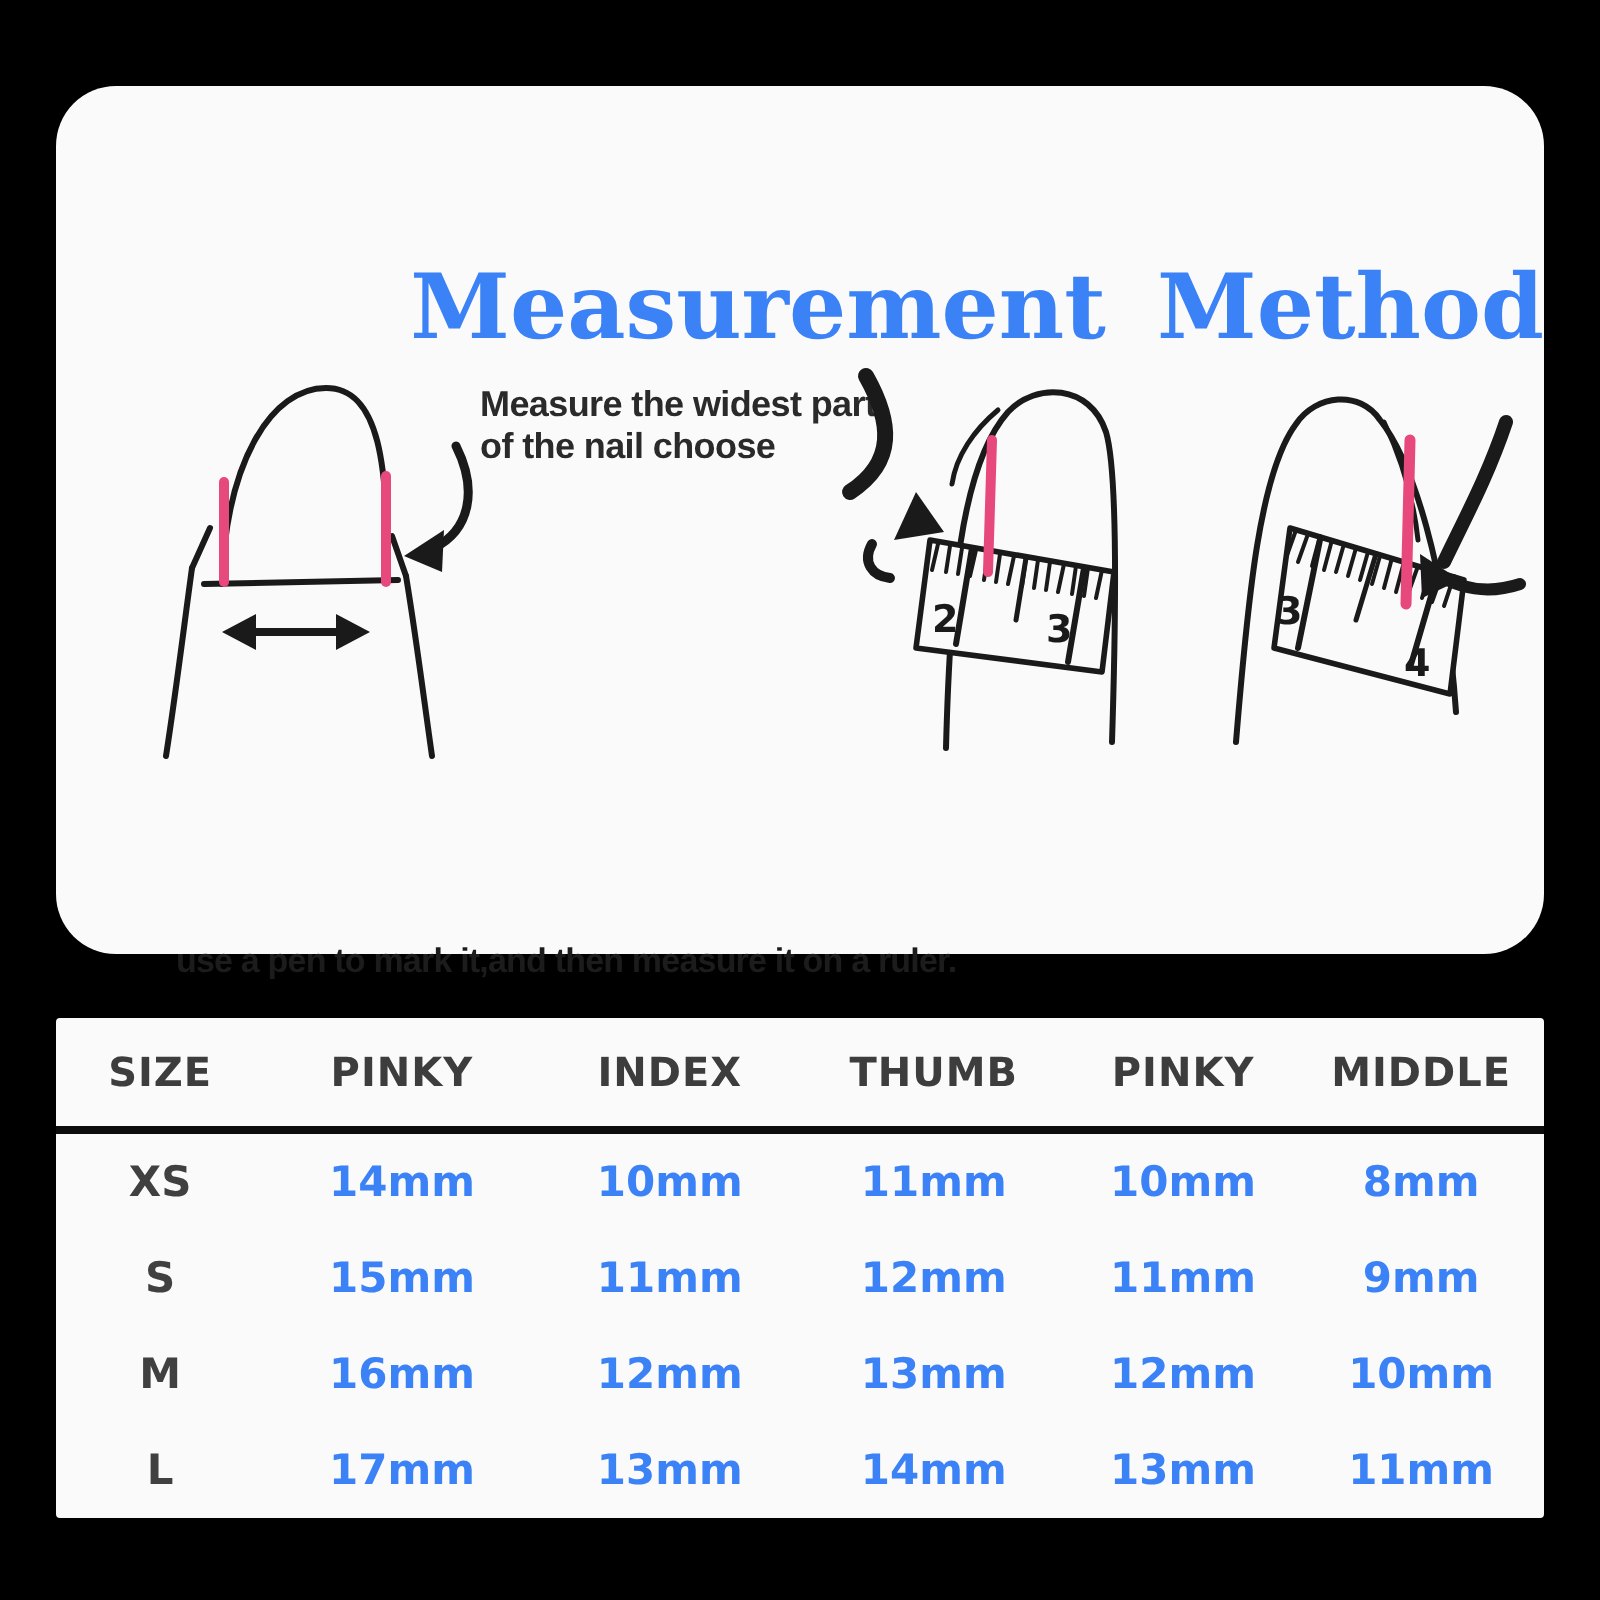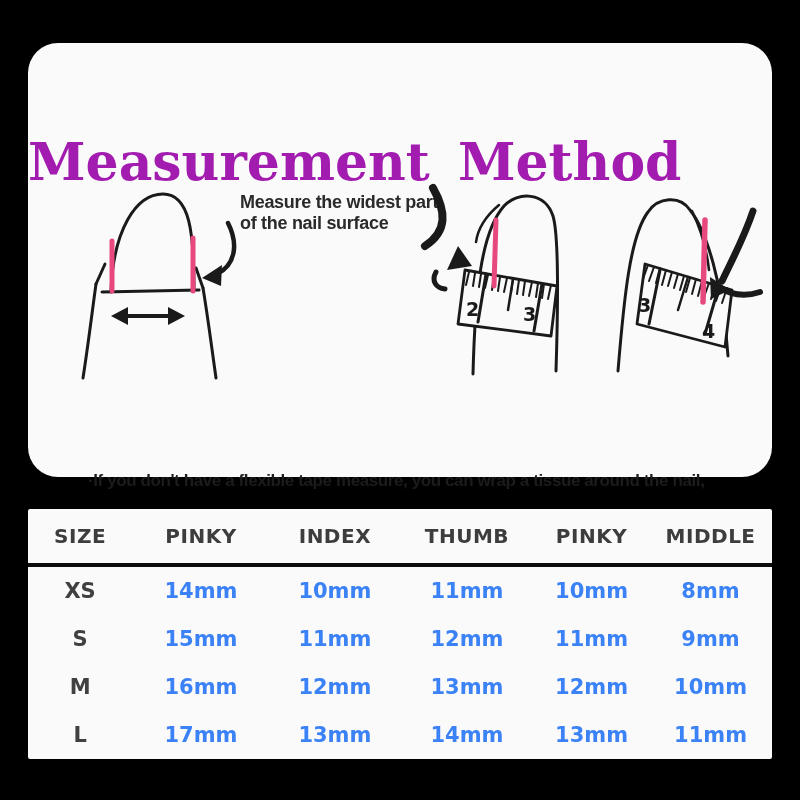--- a/index.html
+++ b/index.html
@@ -9,9 +9,9 @@
   .top-panel{left:28px;top:43px;width:744px;height:434px;border-radius:30px;}
   .table-panel{left:28px;top:509px;width:744px;height:250px;border-radius:2px;}
 
-  .page-title{position:absolute;left:0;top:58px;width:100%;text-align:left;
+  .page-title{position:absolute;left:0;top:58px;width:100%;text-align:right;
     font-family:"DejaVu Serif","Liberation Serif",serif;font-weight:700;
-    font-size:52px;line-height:1;color:#a21caf;letter-spacing:0px;word-spacing:10px;}
+    font-size:45px;line-height:1;color:#3b82f6;letter-spacing:0px;word-spacing:10px;}
 
   .annotation{position:absolute;left:212px;top:149px;
     font-size:18px;line-height:21px;font-weight:700;color:#2a2a2a;letter-spacing:-0.3px;}

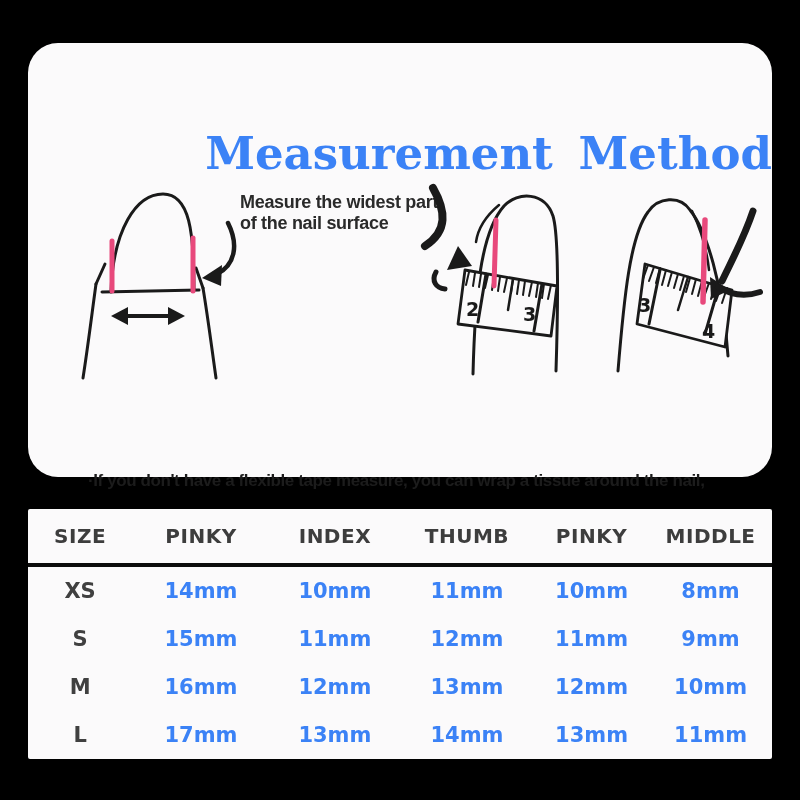--- a/index.html
+++ b/index.html
@@ -47,7 +47,7 @@
 
     <div class="annotation">
       <div>Measure the widest part</div>
-      <div>of the nail surface</div>
+      <div>of the nail choose</div>
     </div>
 
     <svg class="illustration-svg" viewBox="0 0 704 215">

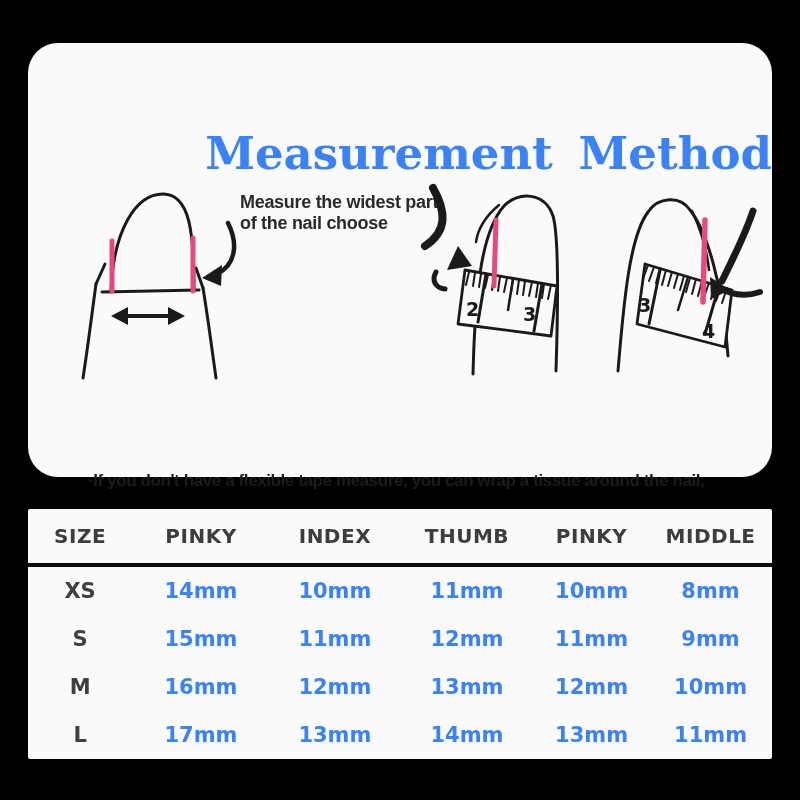--- a/index.html
+++ b/index.html
@@ -133,7 +133,6 @@
     </svg>
 
     <div class="notes">
-      <div>·If you don't have a flexible tape measure, you can wrap a tissue around the nail,</div>
       <div>use a pen to mark it,and then measure it on a ruler.</div>
       <div>·If  the width falls between two sizes, it is recommended to choose the larger size</div>
     </div>

